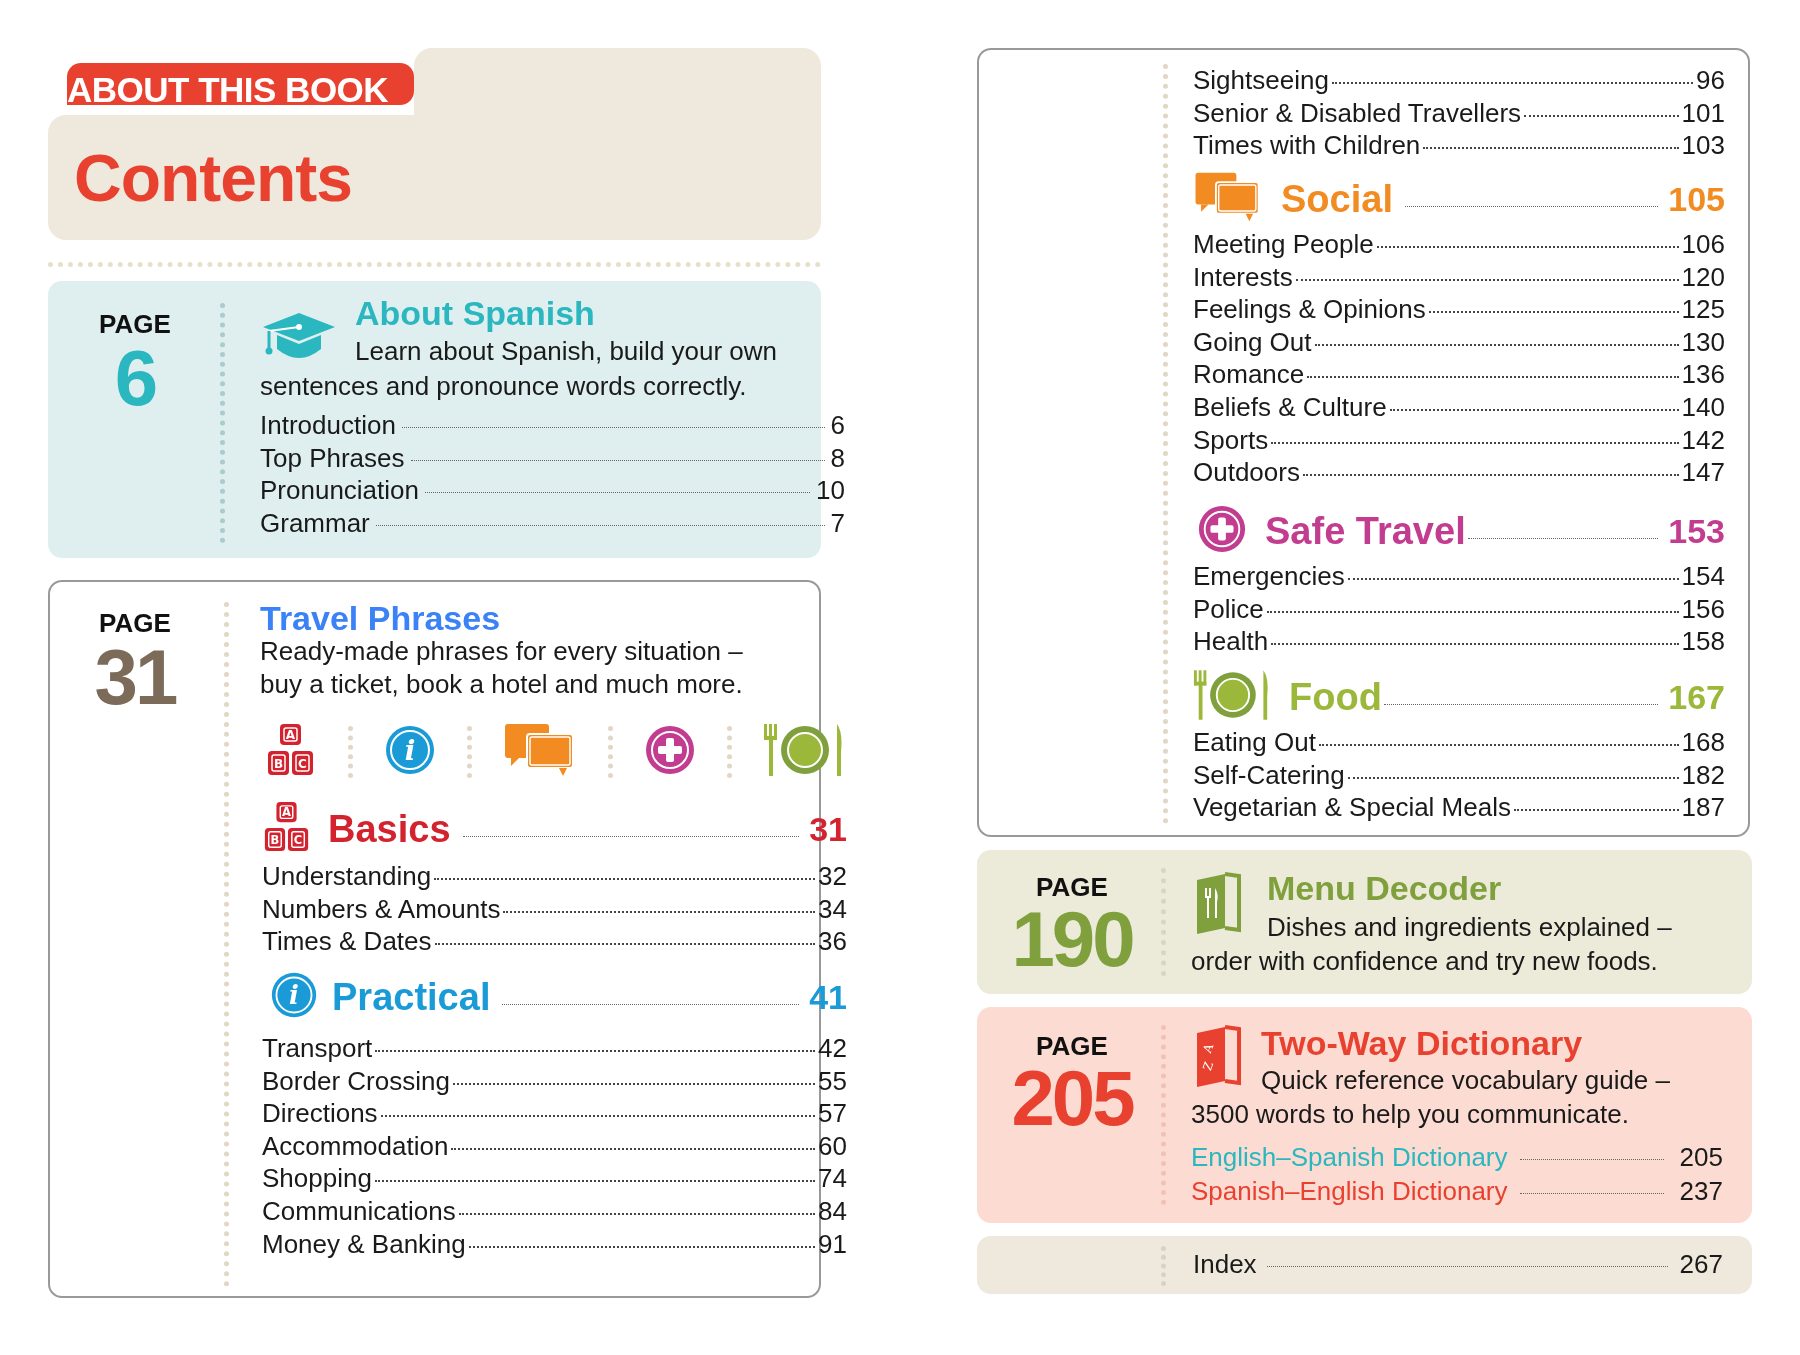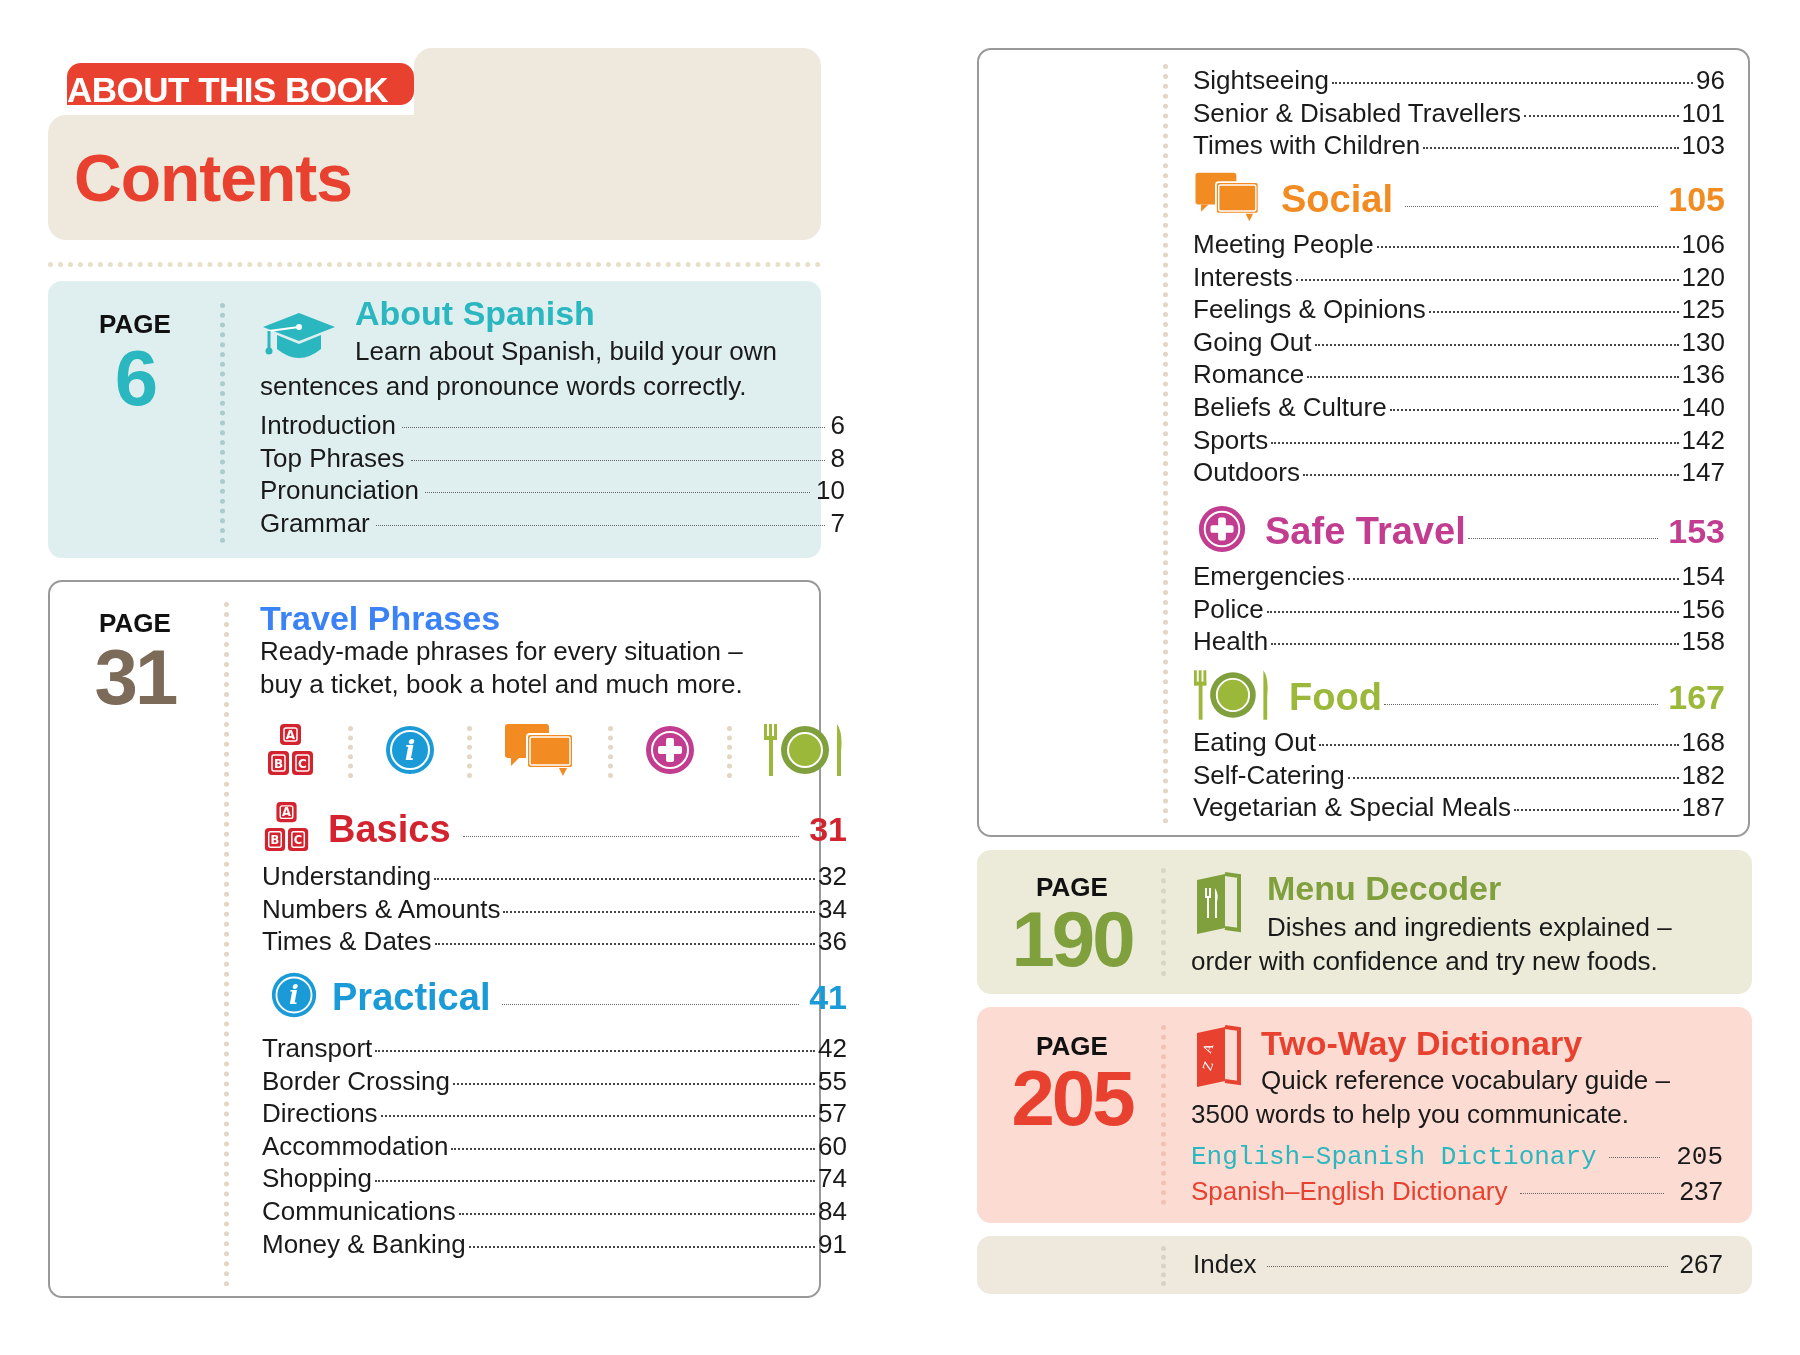--- a/index.html
+++ b/index.html
@@ -426,7 +426,7 @@
   <div class="abs desc" style="left:284px;top:56px;">Quick reference vocabulary guide –</div>
   <div class="abs desc" style="left:214px;top:90px;">3500 words to help you communicate.</div>
   <div class="abs" style="left:214px;top:134px;width:532px;">
-    <div class="row" style="height:34px;font-family:Liberation Mono, monospace;">
+    <div class="row" style="height:34px;">
         <span class="lbl" style="color:#2bb7bf;">English–Spanish Dictionary</span>
         <span class="thin-dots" style="margin-left:12px;"></span>
         <span class="pg" style="margin-left:10px;">205</span>

